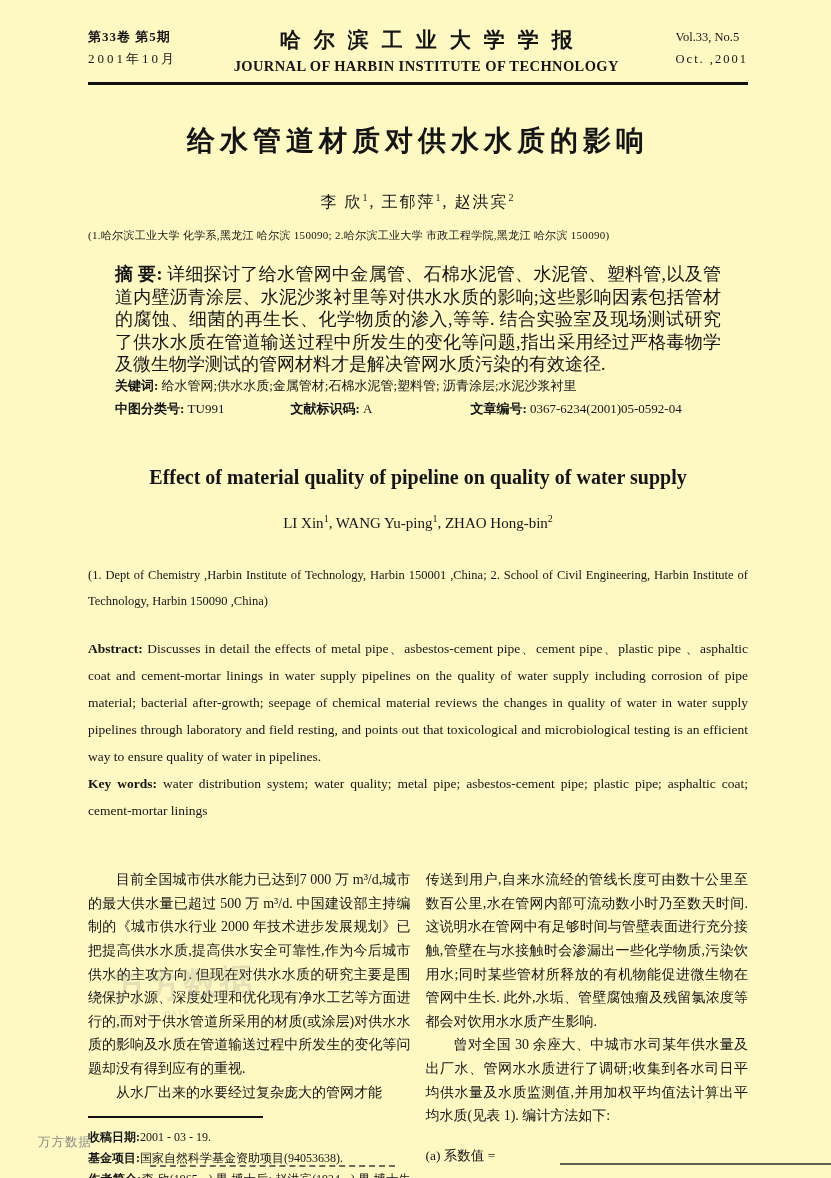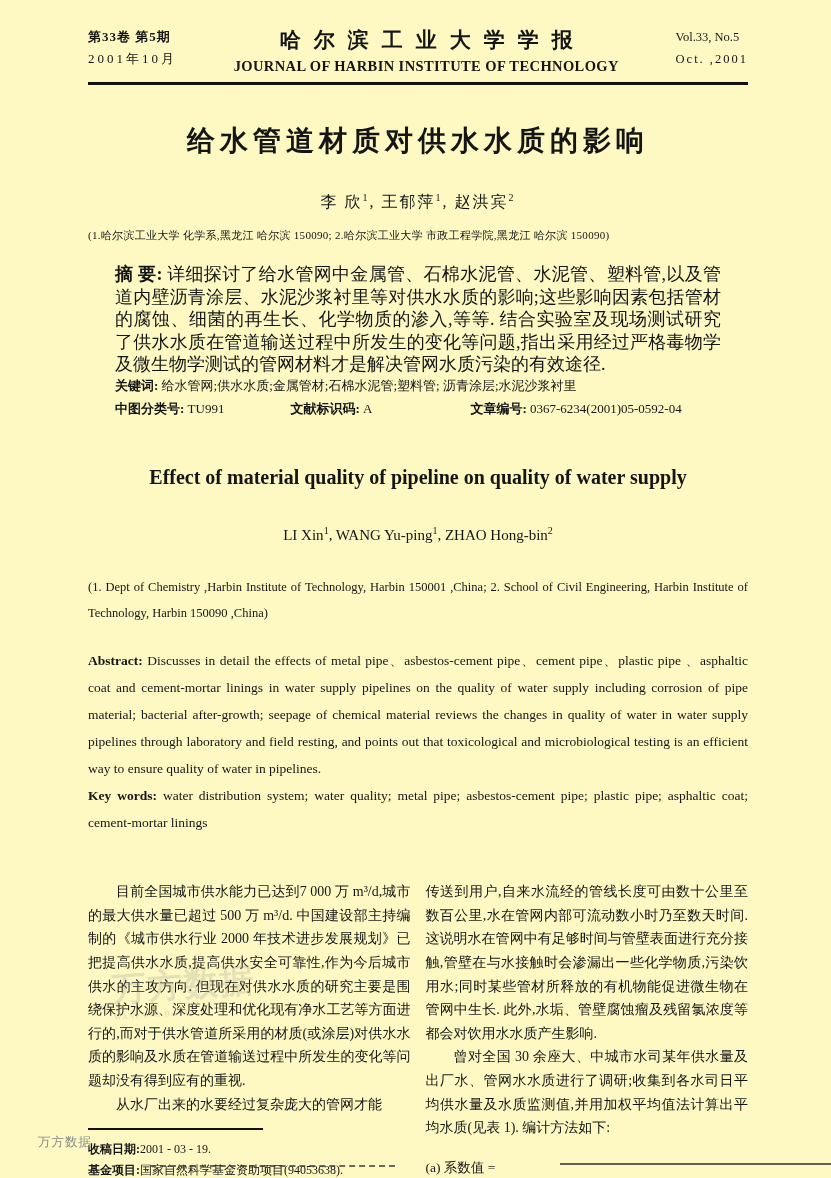--- a/index.html
+++ b/index.html
@@ -38,7 +38,7 @@
 
   
   .en-title { text-align:center; font-size:20px; font-weight:bold; margin-top:46px; }
-  .en-authors { text-align:center; font-size:15px; margin-top:36px; }
+  .en-authors { text-align:center; font-size:15px; margin-top:24px; }
   .en-affil { font-size:12.5px; line-height:26px; margin-top:30px; text-align:justify; }
   .en-abs { font-size:13.5px; line-height:27px; text-align:justify; margin-top:21px; }
   .en-abs .lbl { font-weight:bold; }

